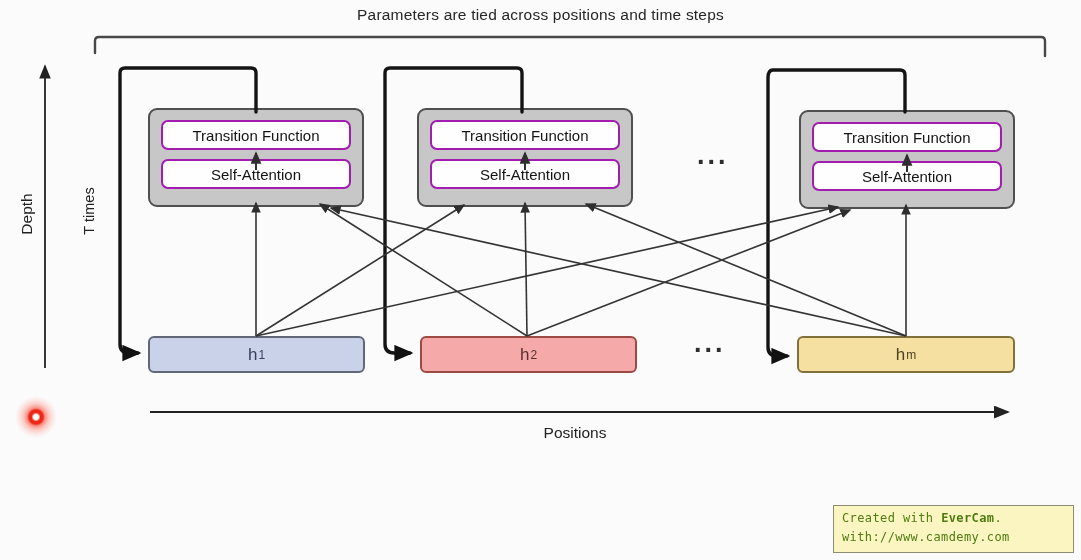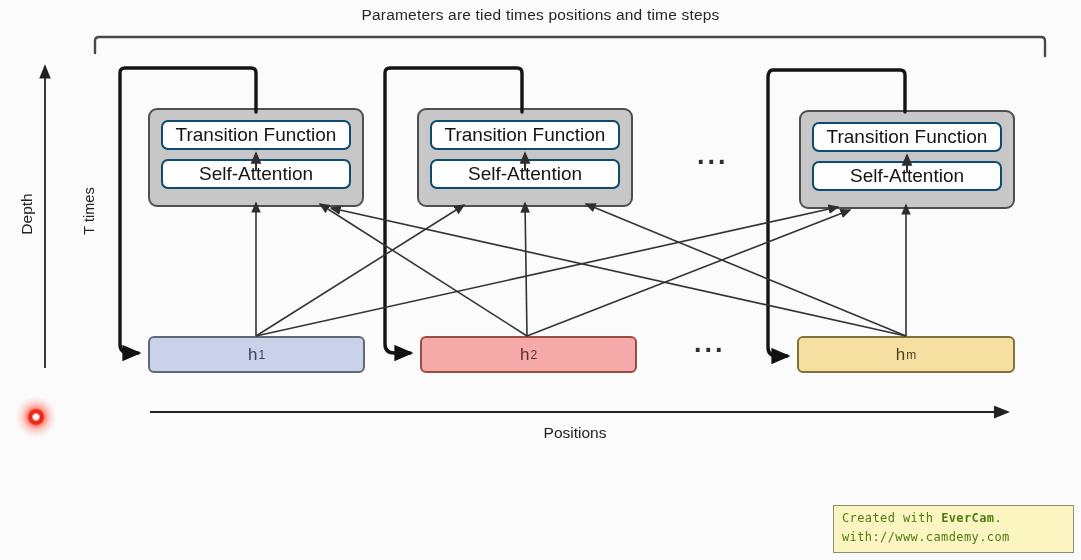--- a/index.html
+++ b/index.html
@@ -56,7 +56,7 @@
 
 <div id="stage">
 
-  <div class="abs" id="figure-title">Parameters are tied times positions and time steps</div>
+  <div class="abs" id="figure-title">Parameters are tied across positions and time steps</div>
 
   <div class="abs vlabel" id="depth-label">Depth</div>
   <div class="abs vlabel" id="ttimes-label">T times</div>

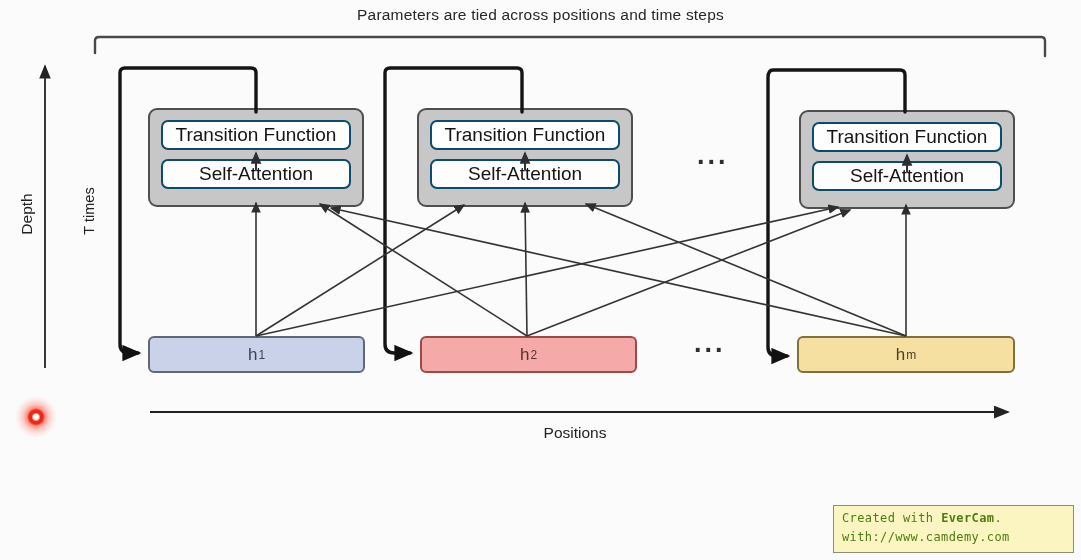--- a/index.html
+++ b/index.html
@@ -21,7 +21,7 @@
 
   
   .module{border-radius:9px;border:2px solid #4f4f4f;z-index:2;}
-  .inner-box{position:absolute;left:11px;right:11px;height:26px;background:#fefefe;border:2px solid #0c4a6e;border-radius:7px;display:flex;align-items:center;justify-content:center;font-size:19px;font-weight:500;color:#141414;white-space:nowrap;}
+  .inner-box{position:absolute;left:11px;right:11px;height:26px;background:#fefefe;border:2px solid #a21caf;border-radius:7px;display:flex;align-items:center;justify-content:center;font-size:15px;font-weight:500;color:#141414;white-space:nowrap;}
   .inner-box.tf{top:10px;}
   .inner-box.sa{bottom:16px;}
 

